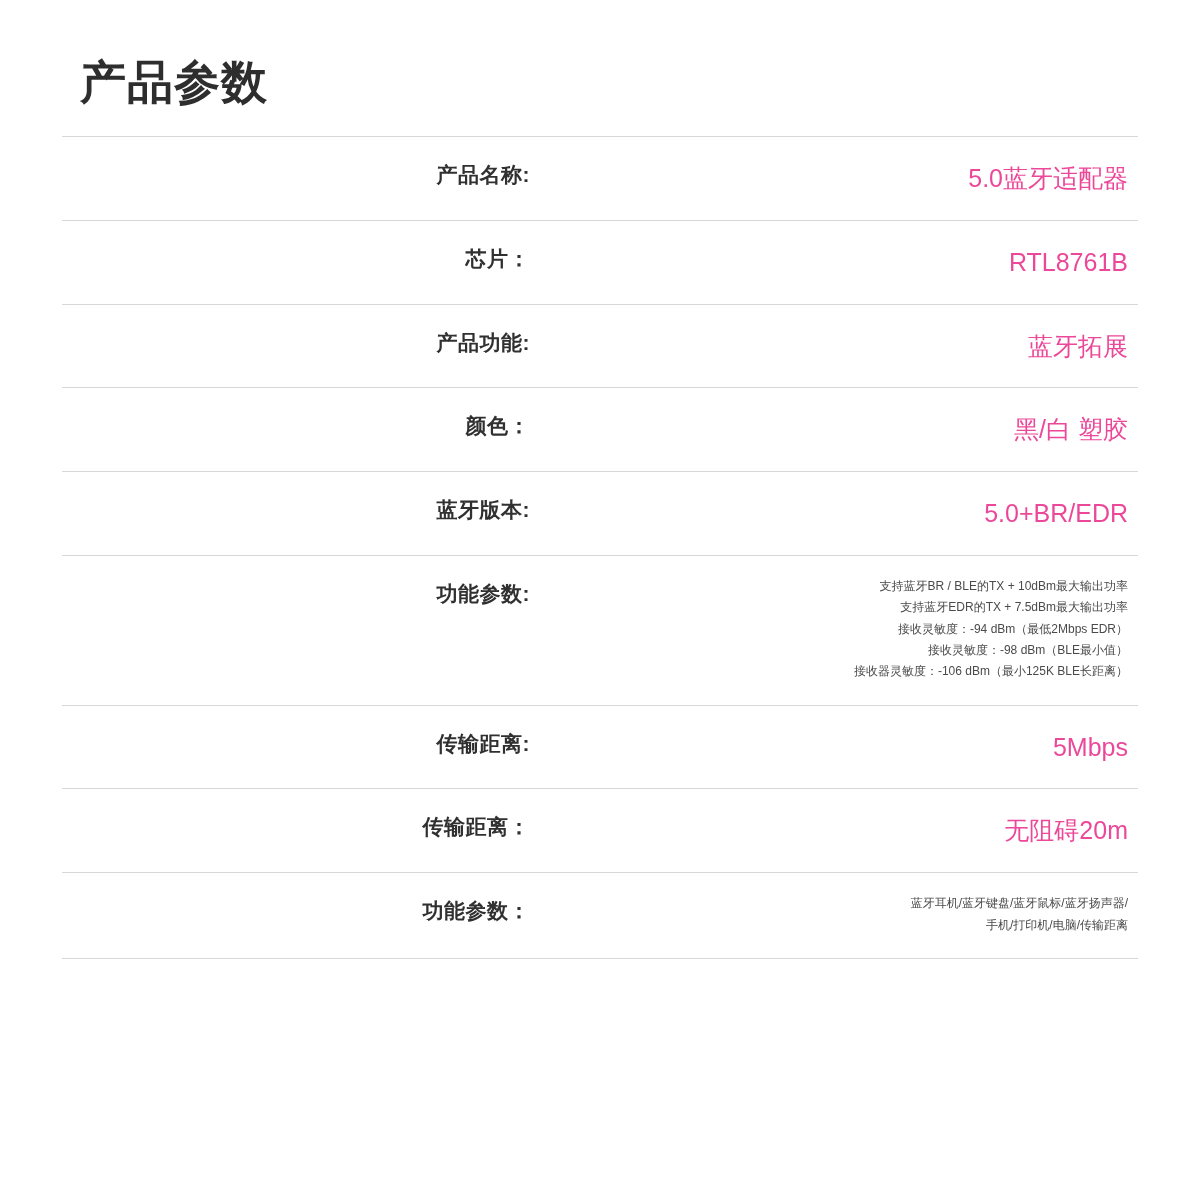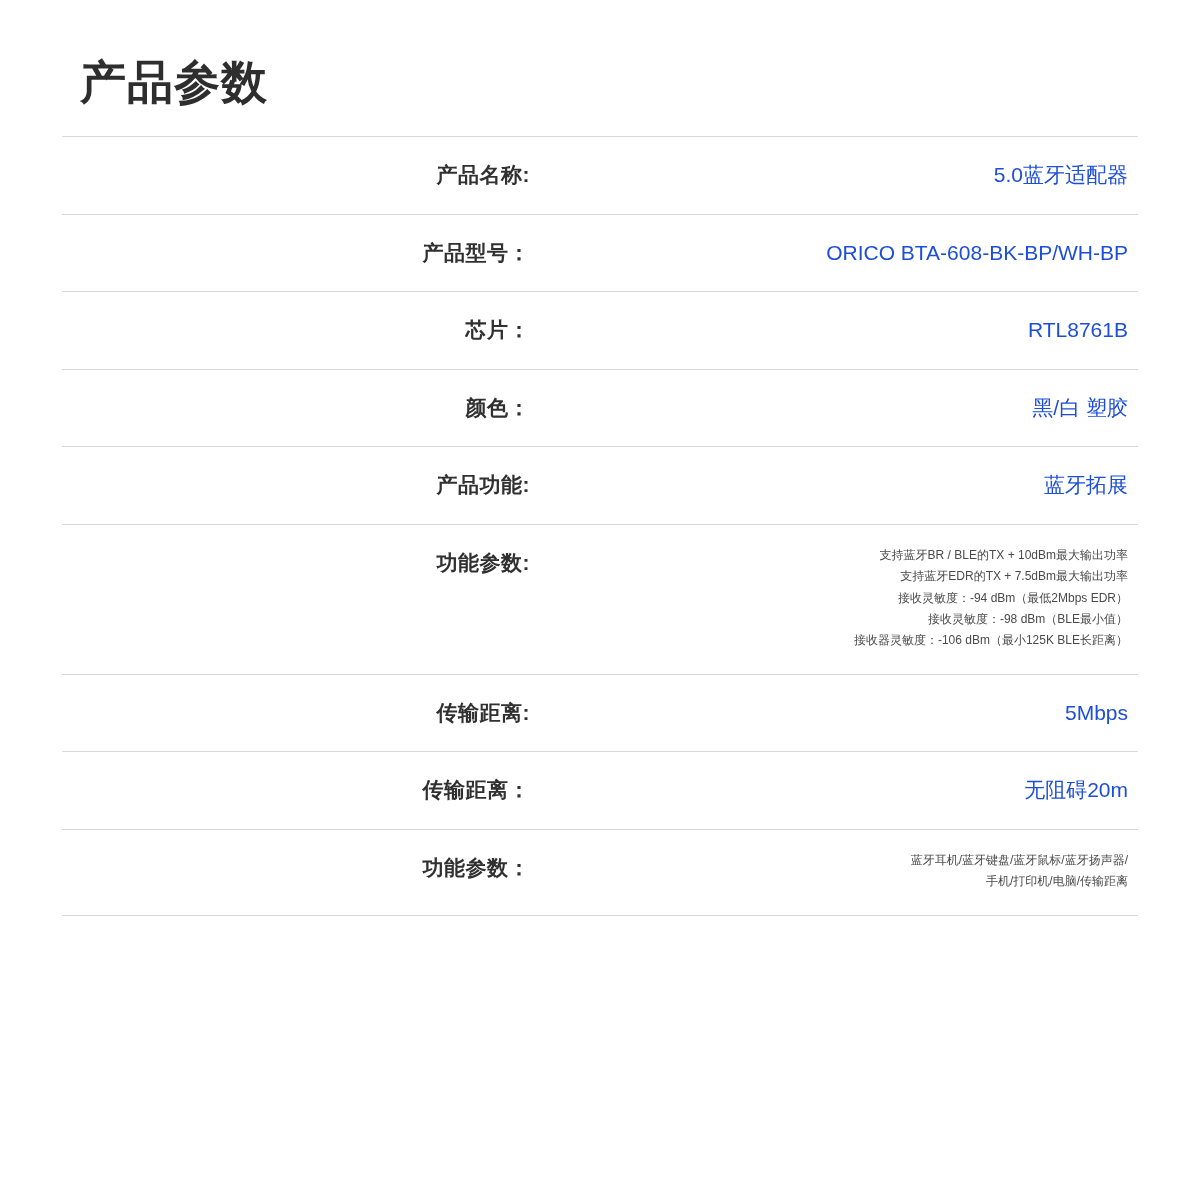--- a/index.html
+++ b/index.html
@@ -60,9 +60,9 @@
   }
   td.value {
     padding: 22px 10px 22px 0;
-    font-size: 21px;
+    font-size: 25px;
     font-weight: normal;
-    color: #1d4ed8;
+    color: #ec4899;
     line-height: 1.55;
   }
   td.value.small {

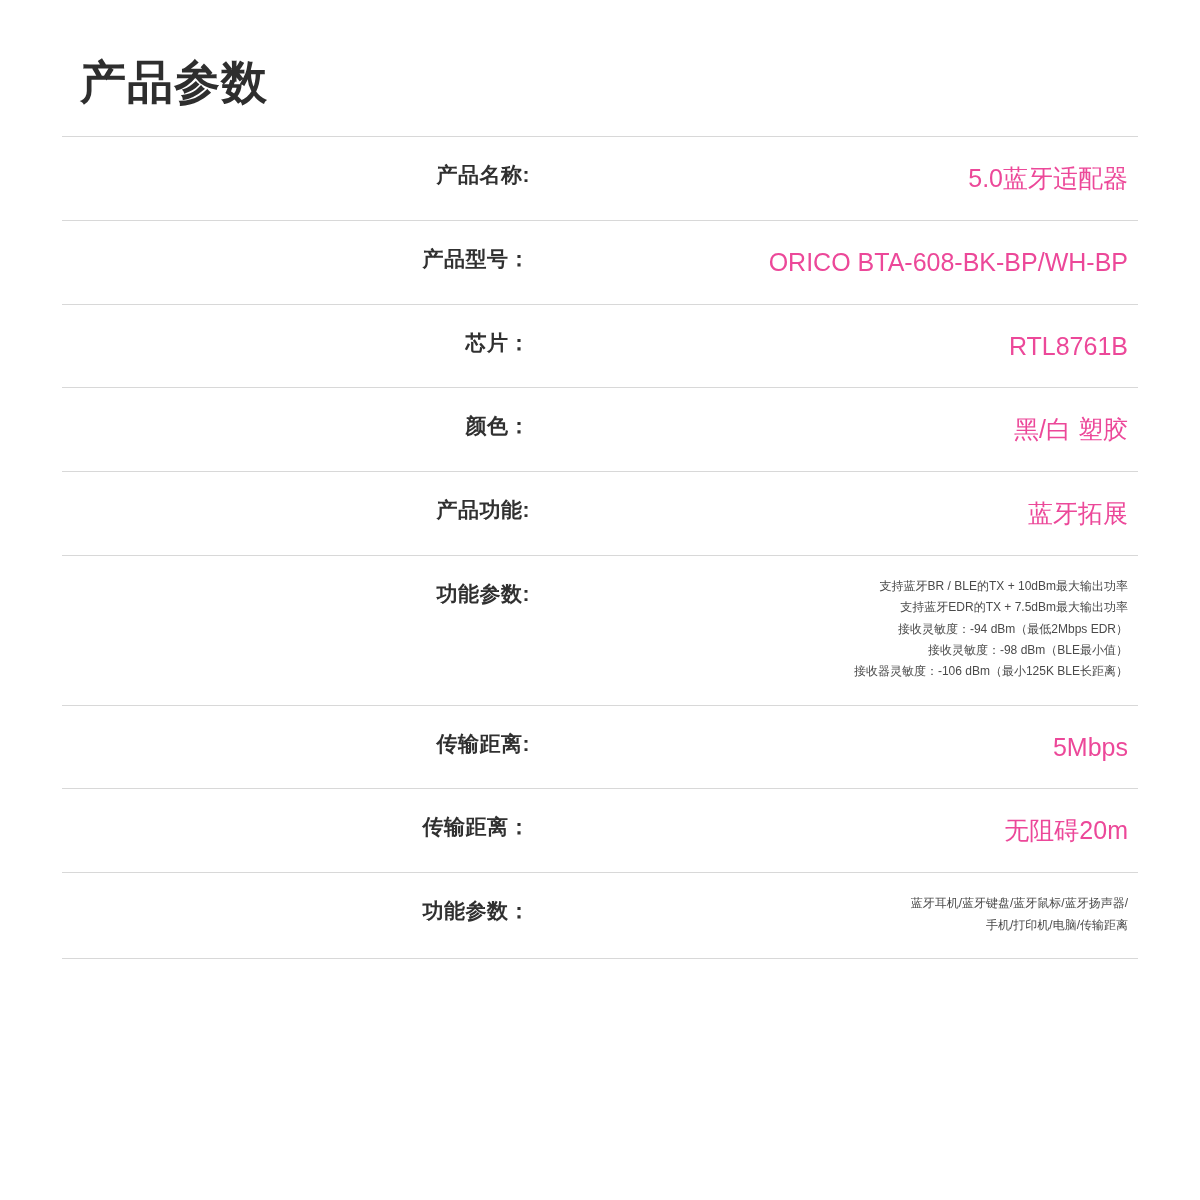--- a/index.html
+++ b/index.html
@@ -91,12 +91,6 @@
           </td>
         </tr>
         <tr>
-          <td class="label">产品型号：</td>
-          <td class="value">
-            <span class="line">ORICO  BTA-608-BK-BP/WH-BP</span>
-          </td>
-        </tr>
-        <tr>
           <td class="label">芯片：</td>
           <td class="value">
             <span class="line">RTL8761B</span>

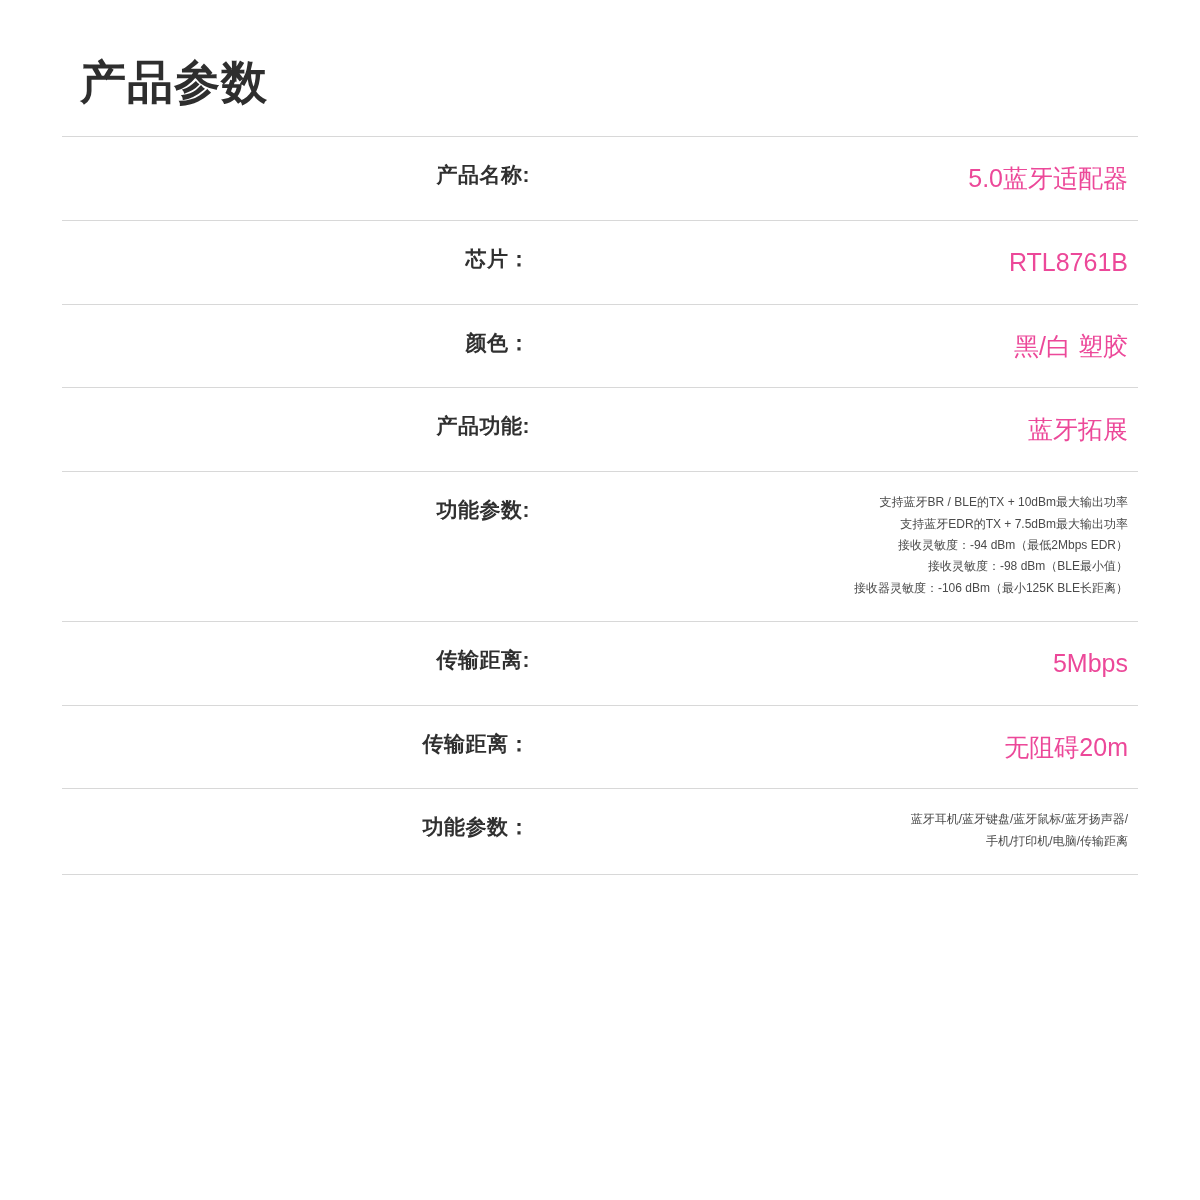--- a/index.html
+++ b/index.html
@@ -97,15 +97,15 @@
           </td>
         </tr>
         <tr>
+          <td class="label">产品功能:</td>
+          <td class="value">
+            <span class="line">蓝牙拓展</span>
+          </td>
+        </tr>
+        <tr>
           <td class="label">颜色：</td>
           <td class="value">
             <span class="line">黑/白  塑胶</span>
-          </td>
-        </tr>
-        <tr>
-          <td class="label">产品功能:</td>
-          <td class="value">
-            <span class="line">蓝牙拓展</span>
           </td>
         </tr>
         <tr>

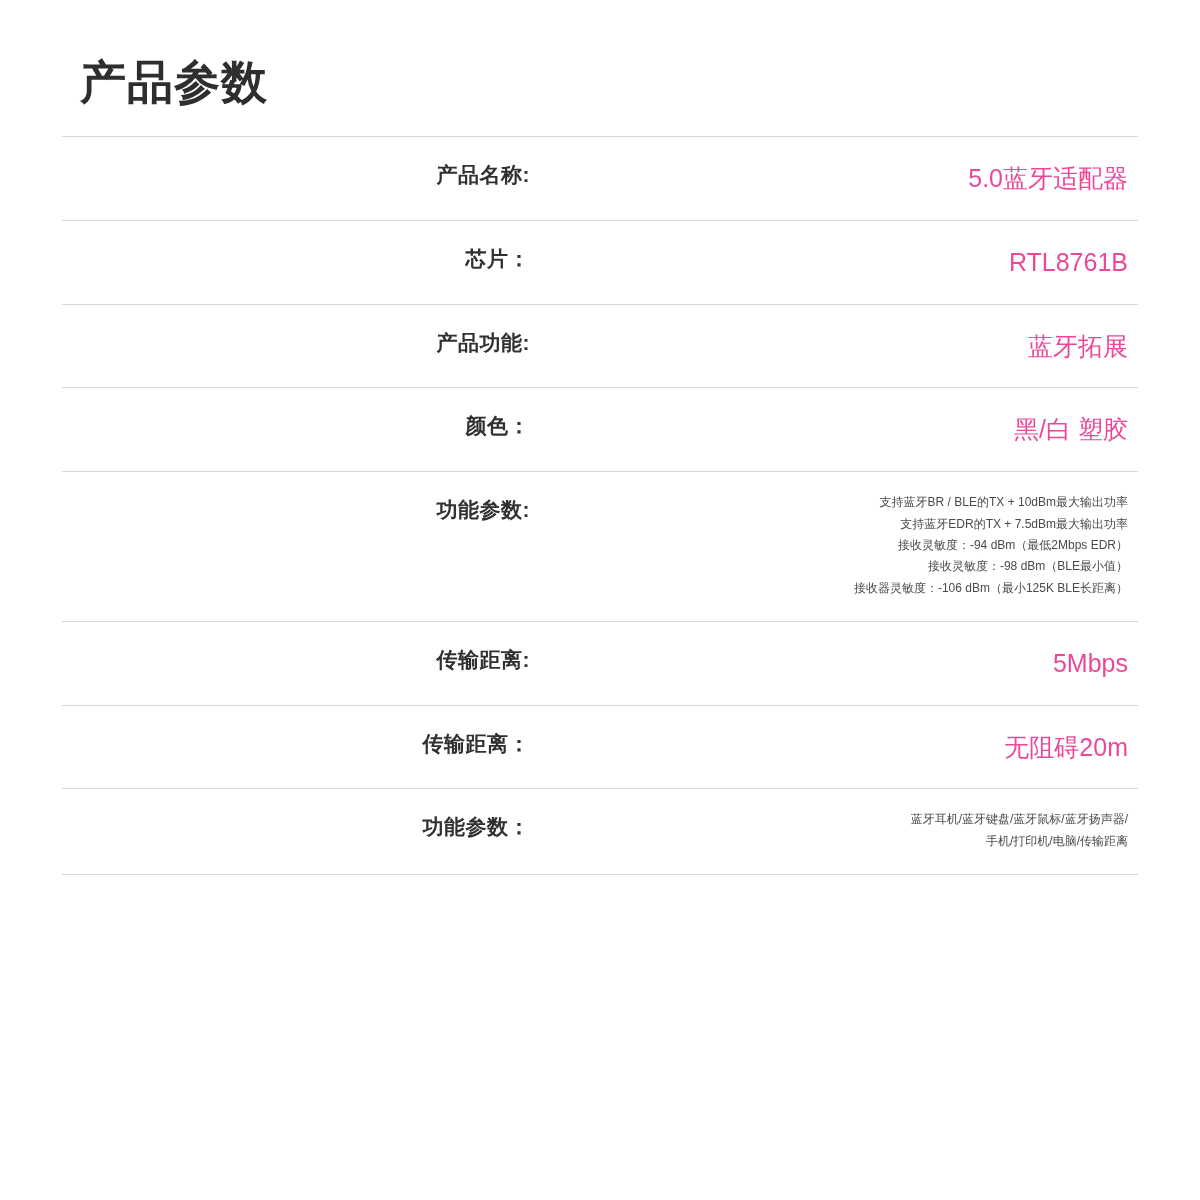--- a/index.html
+++ b/index.html
@@ -109,6 +109,12 @@
           </td>
         </tr>
         <tr>
+          <td class="label">蓝牙版本:</td>
+          <td class="value">
+            <span class="line">5.0+BR/EDR</span>
+          </td>
+        </tr>
+        <tr>
           <td class="label">功能参数:</td>
           <td class="value small">
             <span class="line">支持蓝牙BR / BLE的TX + 10dBm最大输出功率</span>

